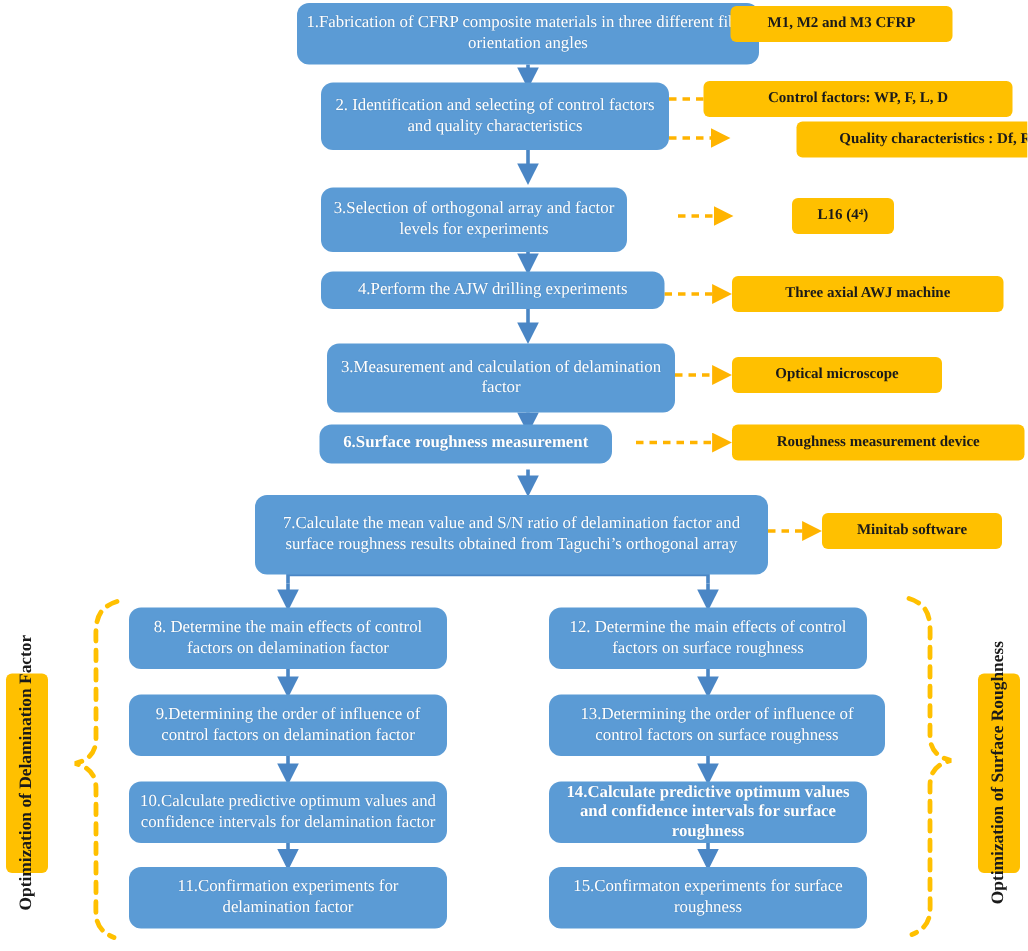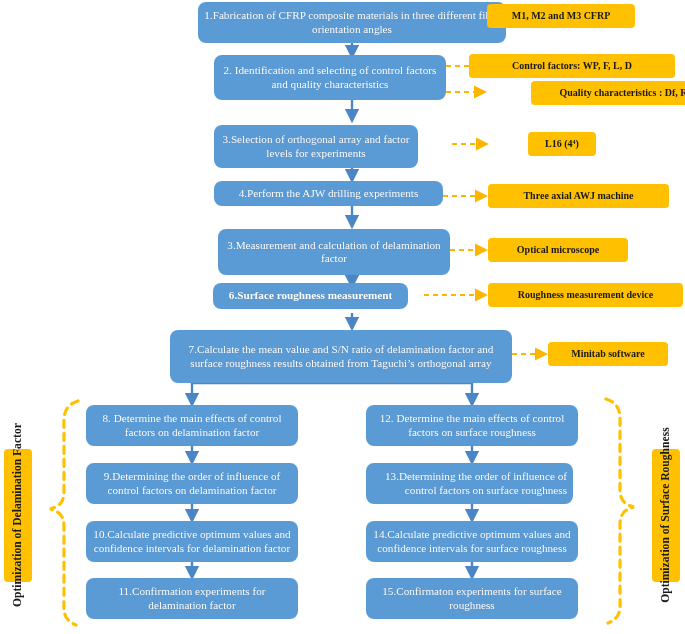--- a/index.html
+++ b/index.html
@@ -173,7 +173,7 @@
     <span>12. Determine the main effects of control factors on surface roughness</span>
   </div>
 
-  <div class="node blue" style="left:366px; top:463px; width:207px; height:41px;text-align:right;">
+  <div class="node blue" style="left:366px; top:463px; width:224px; height:41px;">
     <span>13.Determining the order of influence of control factors on surface roughness</span>
   </div>
 

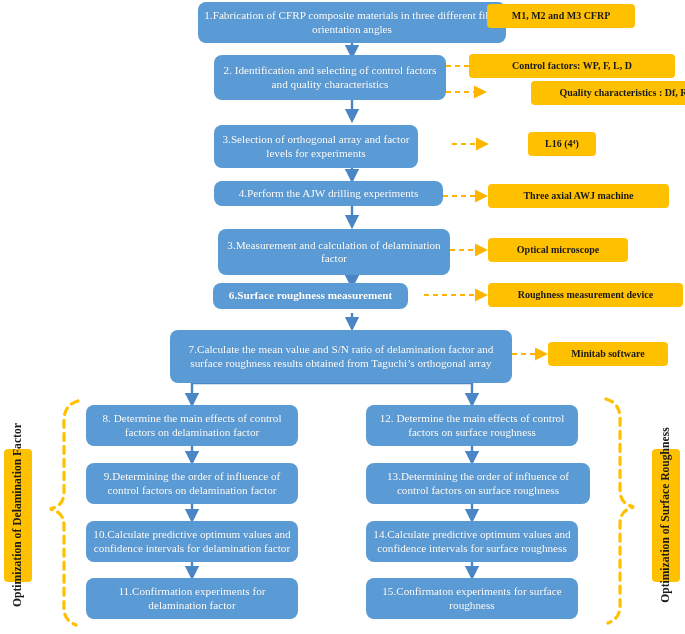--- a/index.html
+++ b/index.html
@@ -177,7 +177,7 @@
     <span>13.Determining the order of influence of control factors on surface roughness</span>
   </div>
 
-  <div class="node blue" style="left:366px; top:521px; width:212px; height:41px;">
+  <div class="node blue" style="left:366px; top:521px; width:212px; height:41px;font-weight:bold;">
     <span>14.Calculate predictive optimum values and confidence intervals for surface roughness</span>
   </div>
 

